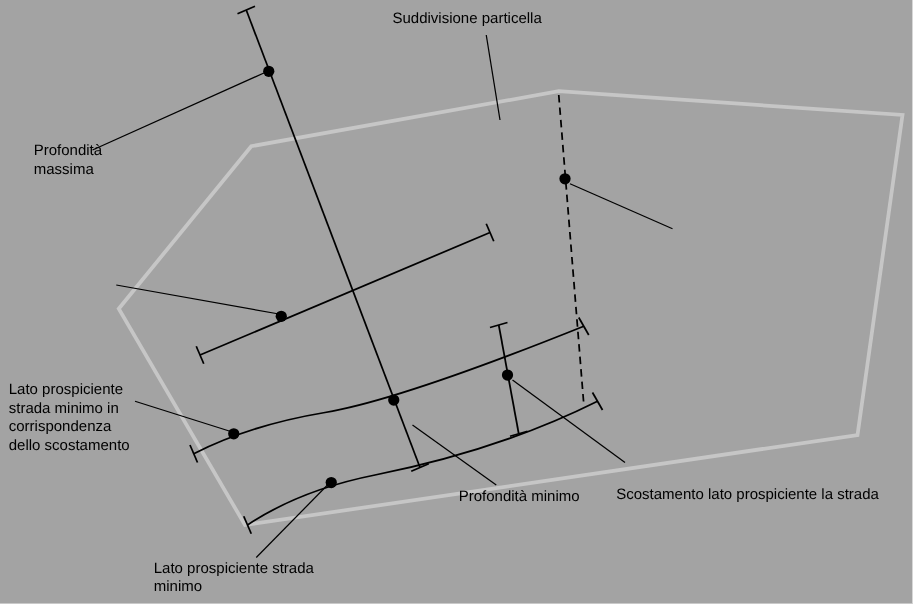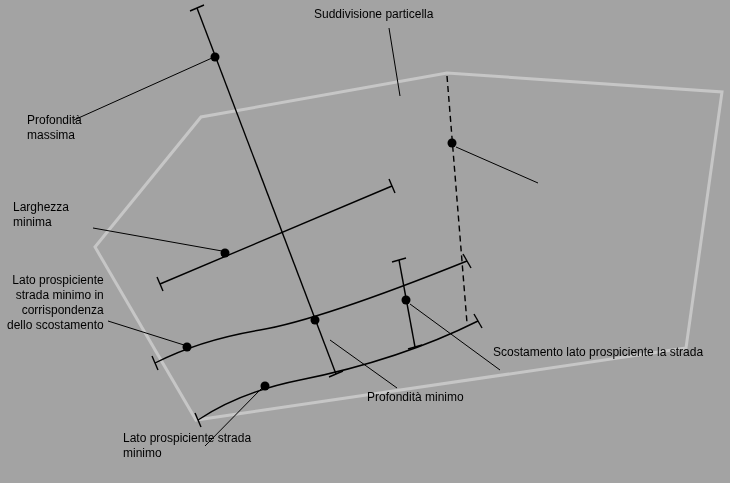--- a/index.html
+++ b/index.html
@@ -73,8 +73,6 @@
   <div class="label" style="left:27px;top:113px;">Profondità
 massima</div>
 
-  <div class="label" style="left:13px;top:200px;">Larghezza
-minima</div>
 
   <div class="label" style="left:7px;top:273px;text-align:right;">Lato prospiciente
 strada minimo in

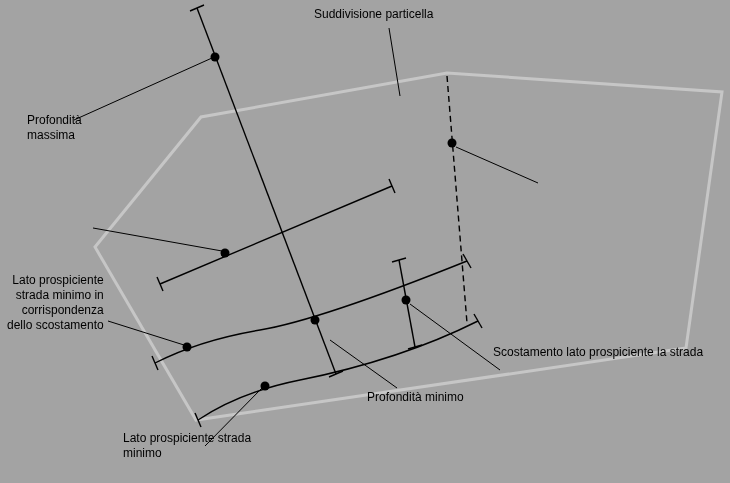--- a/index.html
+++ b/index.html
@@ -74,7 +74,7 @@
 massima</div>
 
 
-  <div class="label" style="left:7px;top:273px;text-align:right;">Lato prospiciente
+  <div class="label" style="left:7px;top:304px;">Lato prospiciente
 strada minimo in
 corrispondenza
 dello scostamento</div>

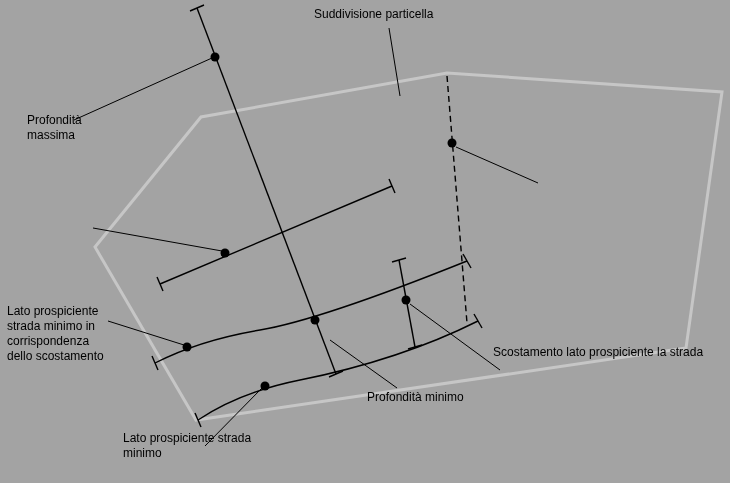--- a/index.html
+++ b/index.html
@@ -80,7 +80,7 @@
 dello scostamento</div>
 
 
-  <div class="label" style="left:493px;top:345px;">Scostamento lato prospiciente la strada</div>
+  <div class="label" style="left:493px;top:388px;">Scostamento lato prospiciente la strada</div>
 
   <div class="label" style="left:367px;top:390px;">Profondità minimo</div>
 

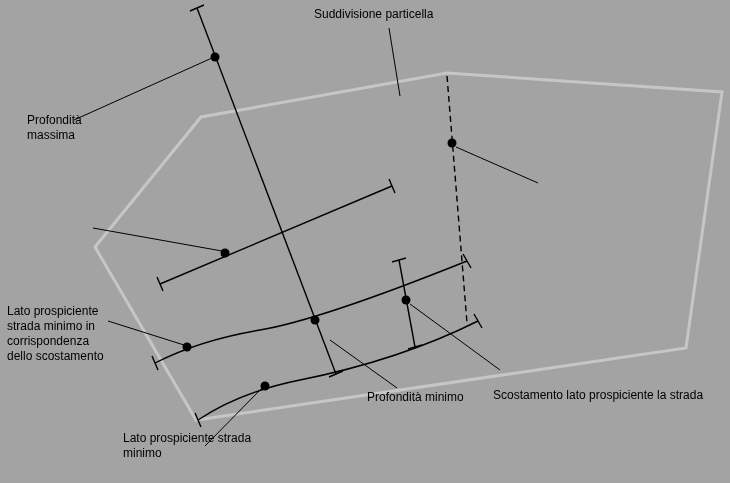--- a/index.html
+++ b/index.html
@@ -84,7 +84,7 @@
 
   <div class="label" style="left:367px;top:390px;">Profondità minimo</div>
 
-  <div class="label" style="left:123px;top:431px;">Lato prospiciente strada
+  <div class="label" style="left:123px;top:447px;">Lato prospiciente strada
 minimo</div>
 
 </div>

